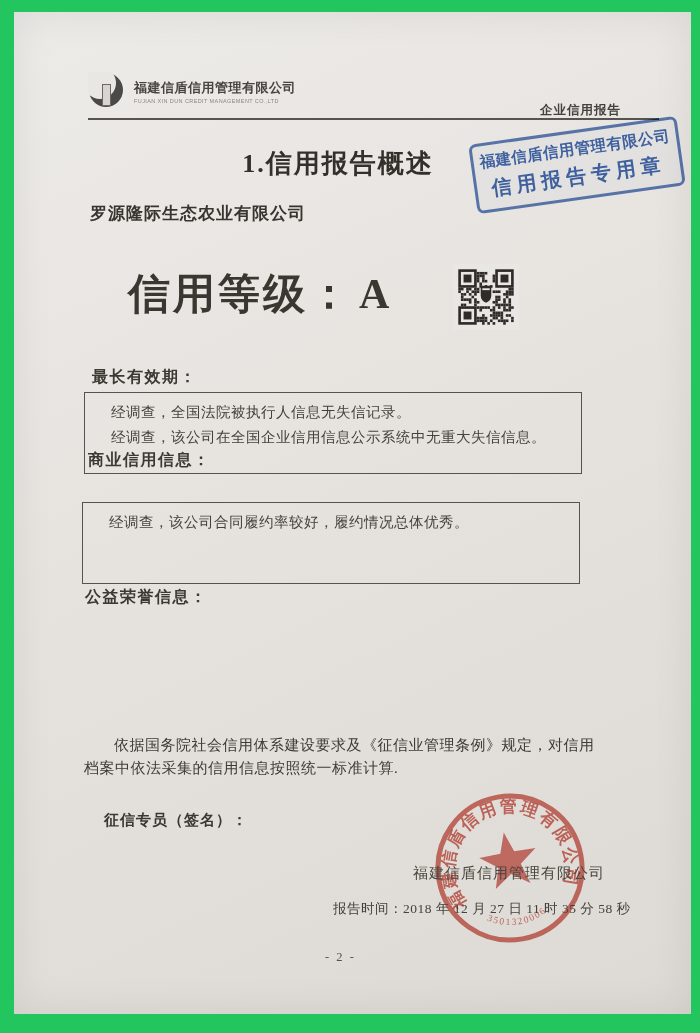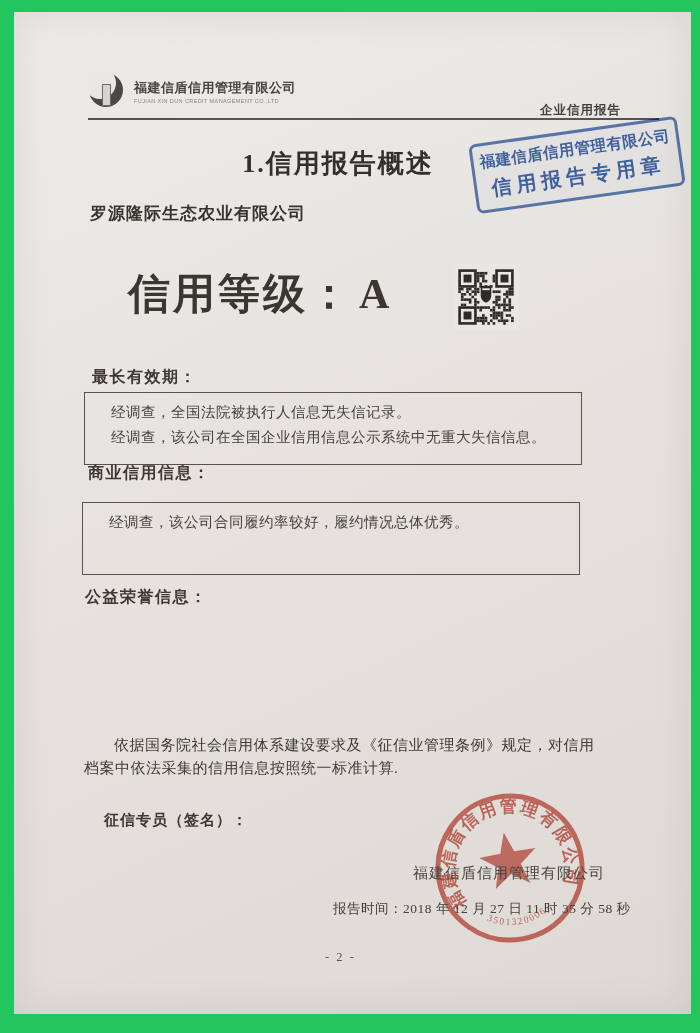--- a/index.html
+++ b/index.html
@@ -36,7 +36,7 @@
   
   .sec-heading{font-size:16px;font-weight:bold;color:#3c3933;letter-spacing:1.5px;}
   .h1{left:78px;top:355px;} .h2{left:74px;top:451px;} .h3{left:71px;top:575px;}
-  .sec-box{border:1.5px solid #56534d;padding:7px 10px 16px 26px;color:#45423c;
+  .sec-box{border:1.5px solid #56534d;padding:7px 10px 25px 26px;color:#45423c;
            font-size:14.5px;line-height:24.5px;letter-spacing:.5px;}
   .b1{left:70px;top:380px;width:460px;height:48px;}
   .b2{left:68px;top:490px;width:460px;height:48px;}

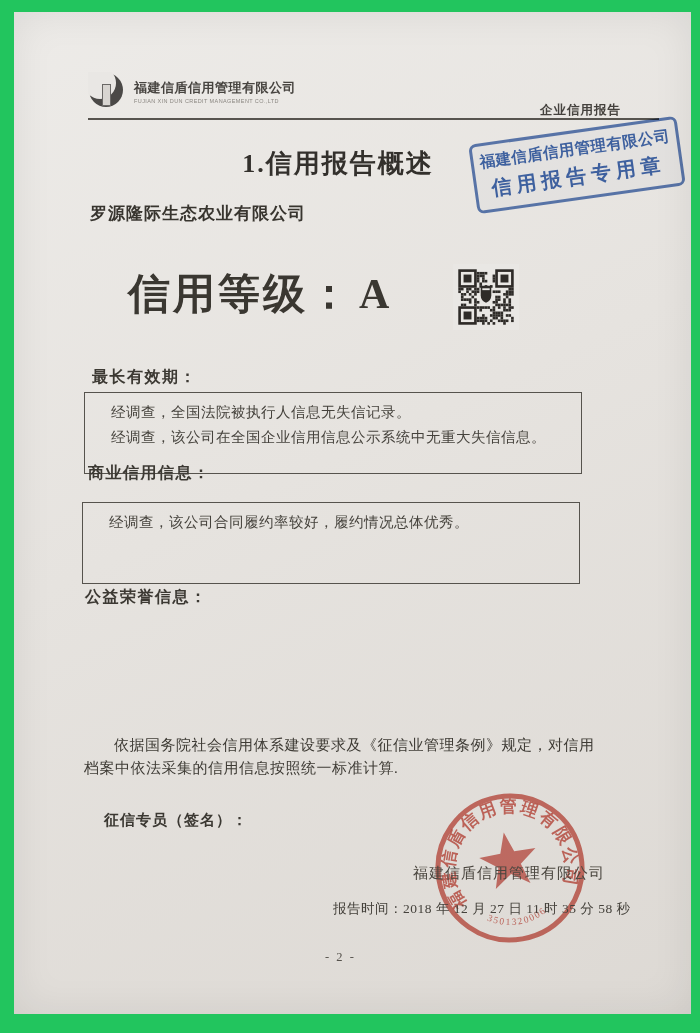--- a/index.html
+++ b/index.html
@@ -35,7 +35,7 @@
   .qr{left:439px;top:252px;width:66px;height:66px;}
   
   .sec-heading{font-size:16px;font-weight:bold;color:#3c3933;letter-spacing:1.5px;}
-  .h1{left:78px;top:355px;} .h2{left:74px;top:451px;} .h3{left:71px;top:575px;}
+  .h1{left:78px;top:355px;} .h2{left:74px;top:438px;} .h3{left:71px;top:575px;}
   .sec-box{border:1.5px solid #56534d;padding:7px 10px 25px 26px;color:#45423c;
            font-size:14.5px;line-height:24.5px;letter-spacing:.5px;}
   .b1{left:70px;top:380px;width:460px;height:48px;}

